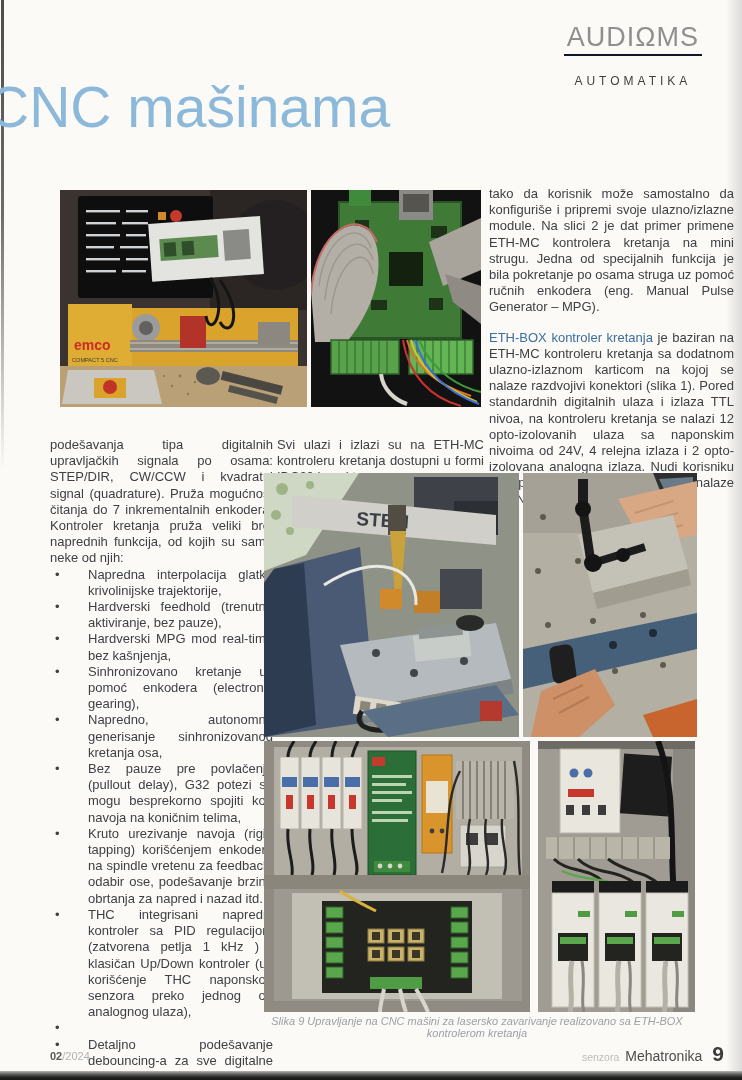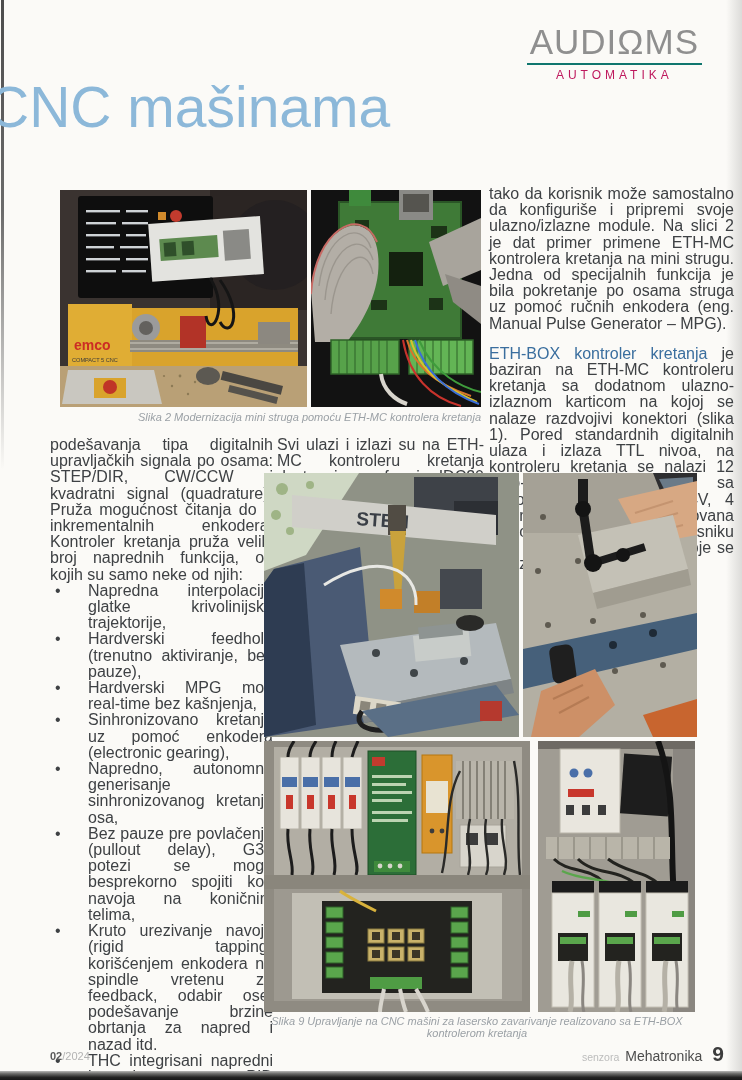--- a/index.html
+++ b/index.html
@@ -14,8 +14,8 @@
     background:linear-gradient(to right,rgba(110,110,110,0),rgba(110,110,110,0.22));}
   
   .logo{position:absolute;top:22px;right:40px;text-align:center;color:#8f8f8f;}
-  .logo-name{display:inline-block;font-size:35px;letter-spacing:1px;font-weight:400;
-    border-bottom:2px solid #0f766e;padding:0 3px 1px 3px;}
+  .logo-name{display:inline-block;font-size:27px;letter-spacing:1px;font-weight:400;
+    border-bottom:2px solid #0f172a;padding:0 3px 1px 3px;}
   .logo-sub{font-size:12px;letter-spacing:4px;margin-top:3px;color:#be185d;}
   
   .headline{position:absolute;top:74px;left:-12px;font-size:57px;font-weight:400;

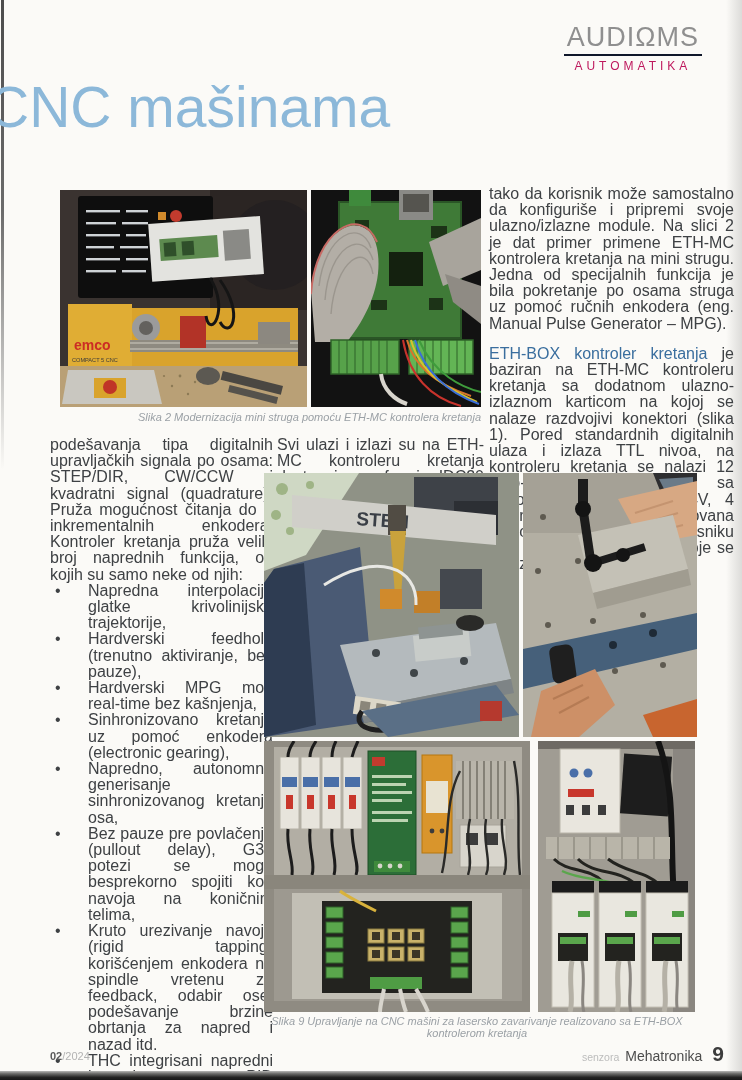--- a/index.html
+++ b/index.html
@@ -16,7 +16,7 @@
   .logo{position:absolute;top:22px;right:40px;text-align:center;color:#8f8f8f;}
   .logo-name{display:inline-block;font-size:27px;letter-spacing:1px;font-weight:400;
     border-bottom:2px solid #0f172a;padding:0 3px 1px 3px;}
-  .logo-sub{font-size:12px;letter-spacing:4px;margin-top:3px;color:#be185d;}
+  .logo-sub{font-size:12px;letter-spacing:4px;margin-top:18px;color:#404040;}
   
   .headline{position:absolute;top:74px;left:-12px;font-size:57px;font-weight:400;
     color:#8cb8d9;white-space:nowrap;}

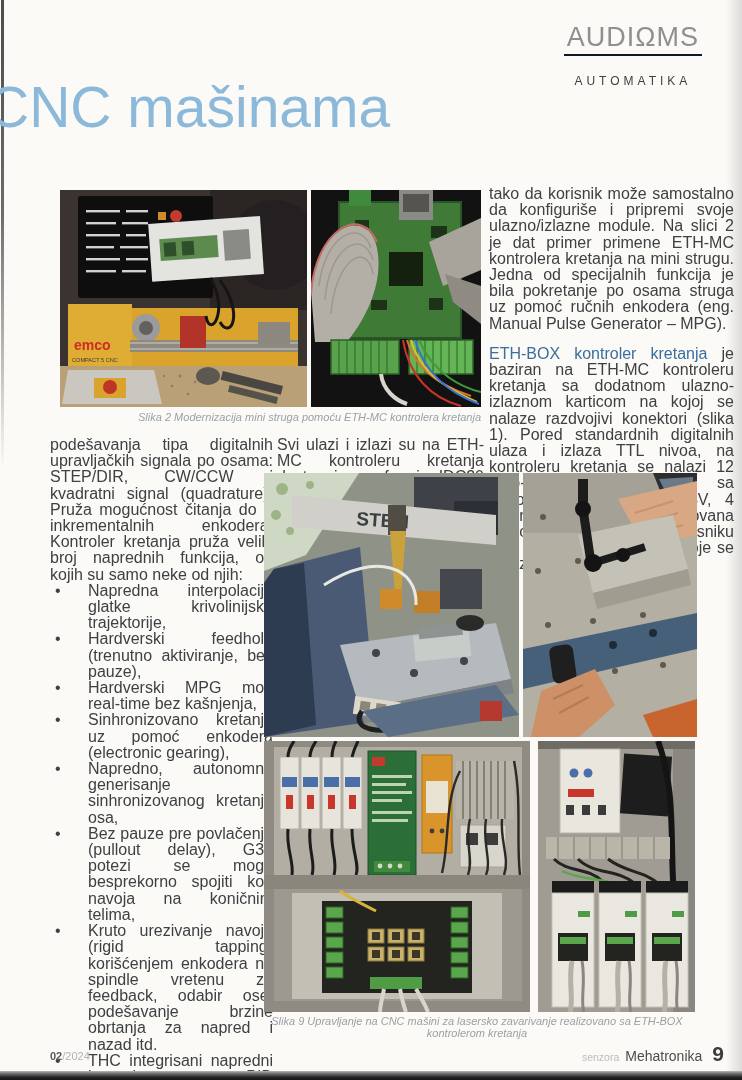--- a/index.html
+++ b/index.html
@@ -21,7 +21,7 @@
   .headline{position:absolute;top:74px;left:-12px;font-size:57px;font-weight:400;
     color:#8cb8d9;white-space:nowrap;}
   
-  .txt{position:absolute;font-size:16px;line-height:16.2px;color:#3e4144;text-align:justify;}
+  .txt{position:absolute;font-size:13px;line-height:16.2px;color:#3e4144;text-align:justify;}
   .txt p{margin:0 0 14px 0;}
   .lead{font-weight:normal;color:#3a6e9e;}
   .caption{position:absolute;font-size:11px;font-style:italic;color:#9ba1a6;}

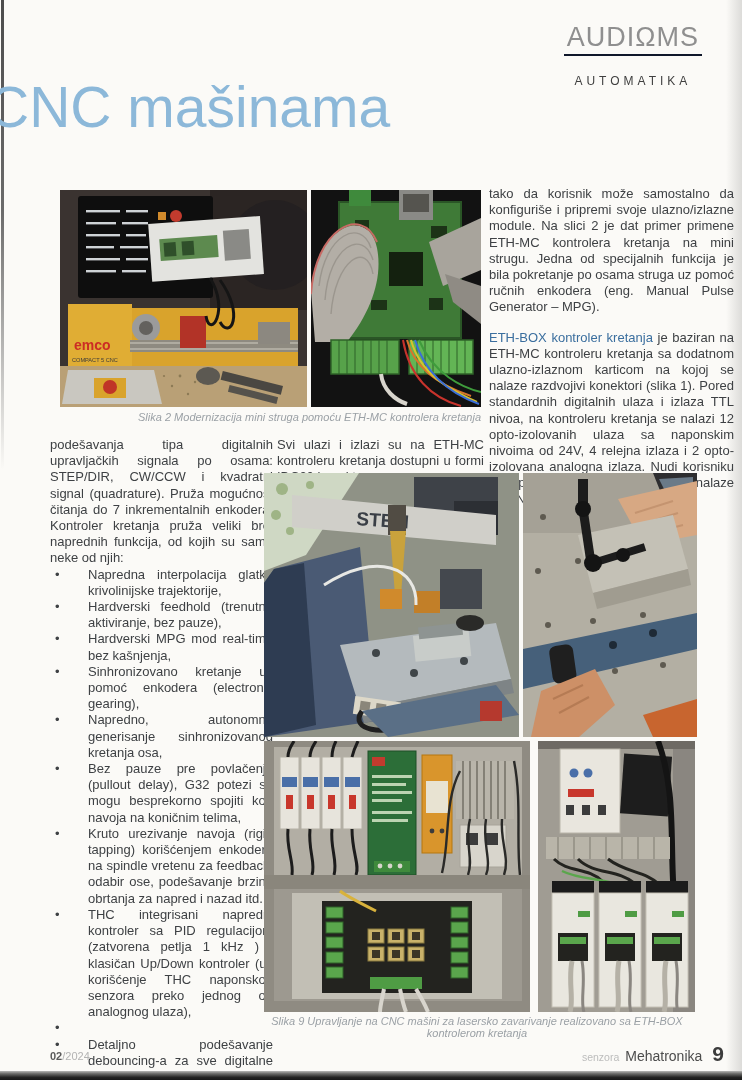--- a/index.html
+++ b/index.html
@@ -173,7 +173,6 @@
     </svg>
   </div>
 
-  <div class="caption" style="left:60px;top:411px;width:421px;text-align:right;">Slika 2 Modernizacija mini struga pomoću ETH-MC kontrolera kretanja</div>
 
   <div class="txt" style="left:489px;top:186px;width:245px;">
     <p>tako da korisnik može samostalno da konfiguriše i pripremi svoje ulazno/izlazne module. Na slici 2 je dat primer primene ETH-MC kontrolera kretanja na mini strugu. Jedna od specijalnih funkcija je bila pokretanje po osama struga uz pomoć ručnih enkodera (eng. Manual Pulse Generator – MPG).</p>

